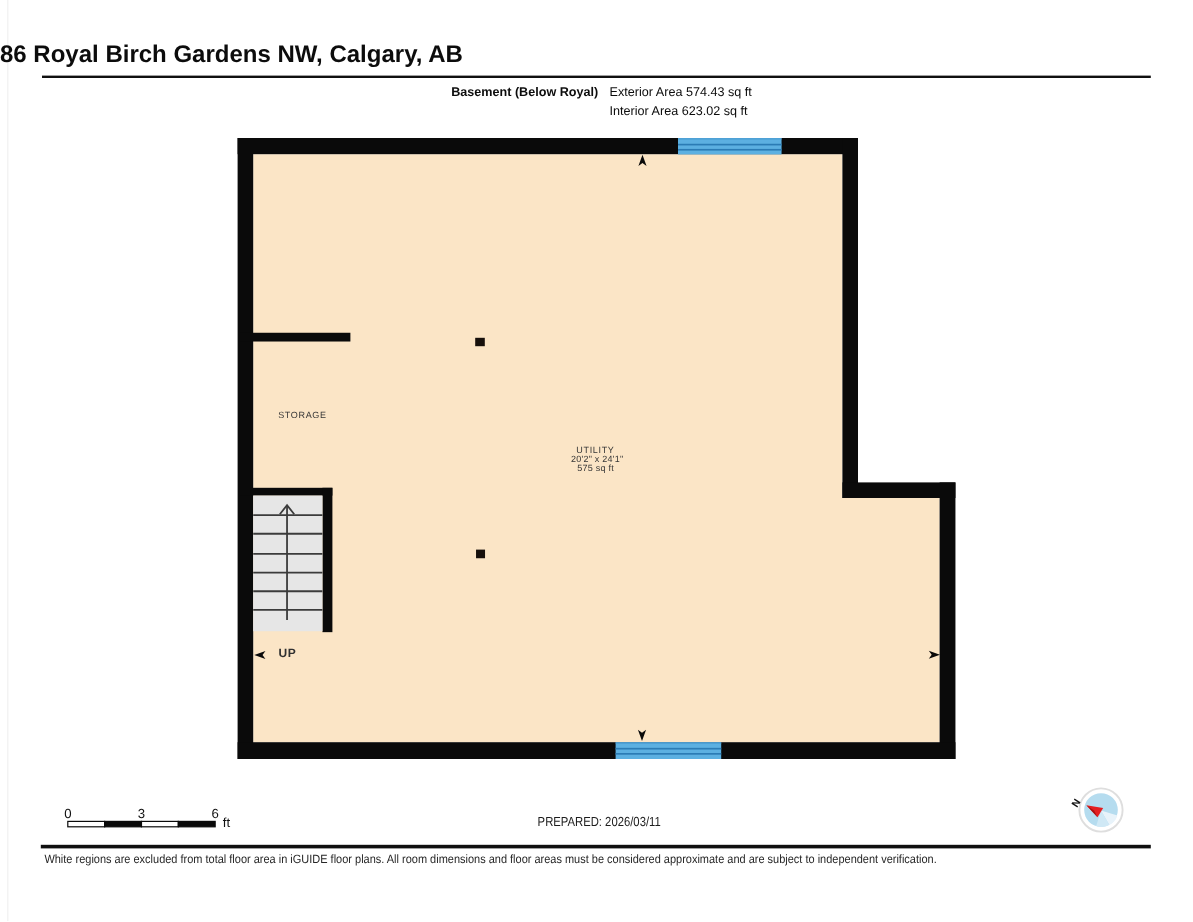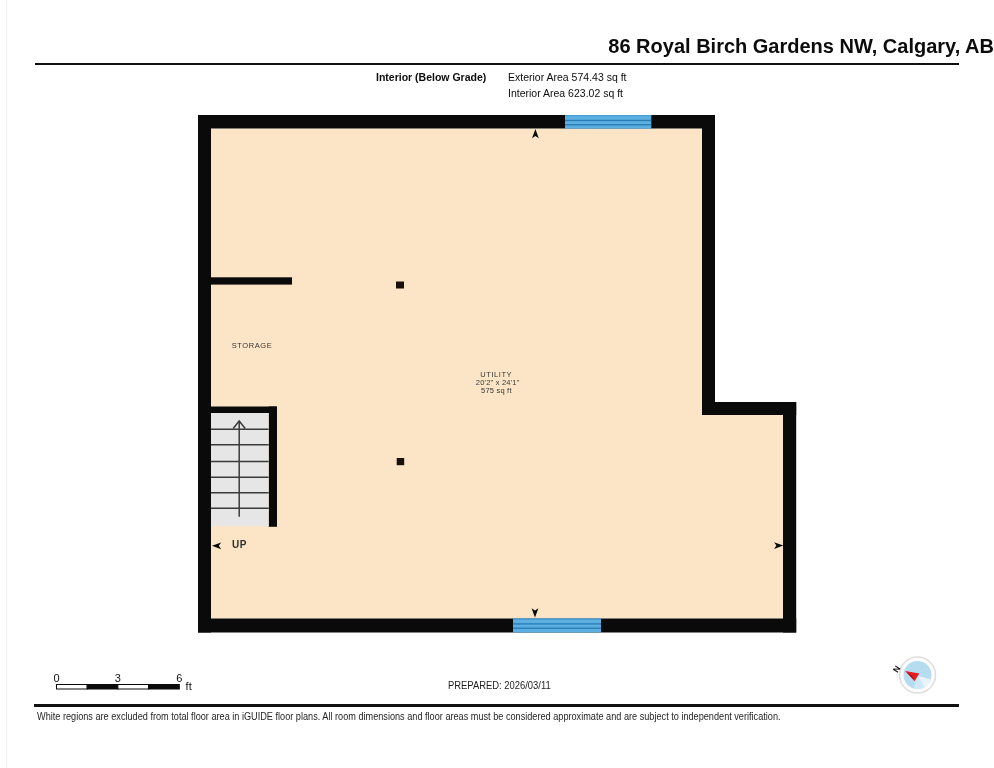--- a/index.html
+++ b/index.html
@@ -13,7 +13,7 @@
 
   <div class="abs" style="left:6px;top:0;width:1px;height:768px;background:#f1f1f1;"></div>
 
-  <div class="abs" style="left:0;top:35px;width:994px;text-align:right;font-size:20px;font-weight:bold;color:#0c0c0c;">86 Royal Birch Gardens NW, Calgary, AB</div>
+  <div class="abs" style="left:0;top:35px;width:994px;text-align:left;font-size:20px;font-weight:bold;color:#0c0c0c;">86 Royal Birch Gardens NW, Calgary, AB</div>
 
   <div class="abs" style="left:34.5px;top:62.5px;width:924px;height:2px;background:#101010;"></div>
 

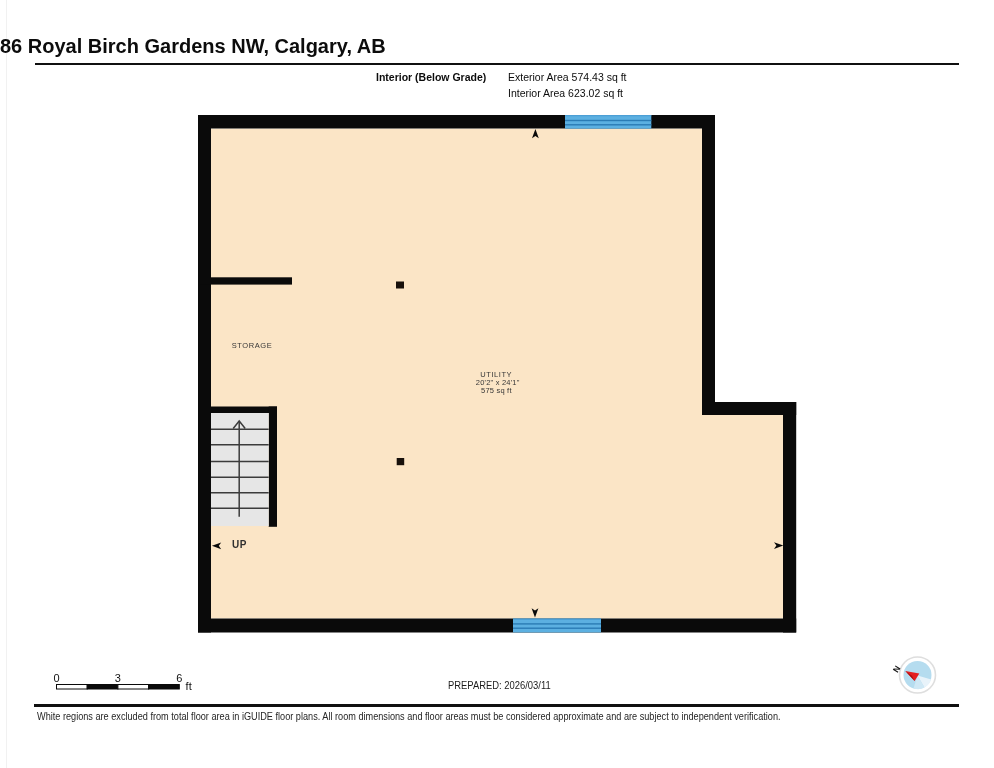--- a/index.html
+++ b/index.html
@@ -17,7 +17,7 @@
 
   <div class="abs" style="left:34.5px;top:62.5px;width:924px;height:2px;background:#101010;"></div>
 
-  <div class="abs" style="left:376px;top:70.5px;font-size:10.5px;font-weight:bold;color:#0c0c0c;">Interior (Below Grade)</div>
+  <div class="abs" style="left:376px;top:70.5px;font-size:10.5px;font-weight:bold;color:#0c0c0c;">Basement (Below Royal)</div>
 
   <div class="abs" style="left:508px;top:70.5px;font-size:10.5px;color:#0c0c0c;">Exterior Area 574.43 sq ft</div>
 

